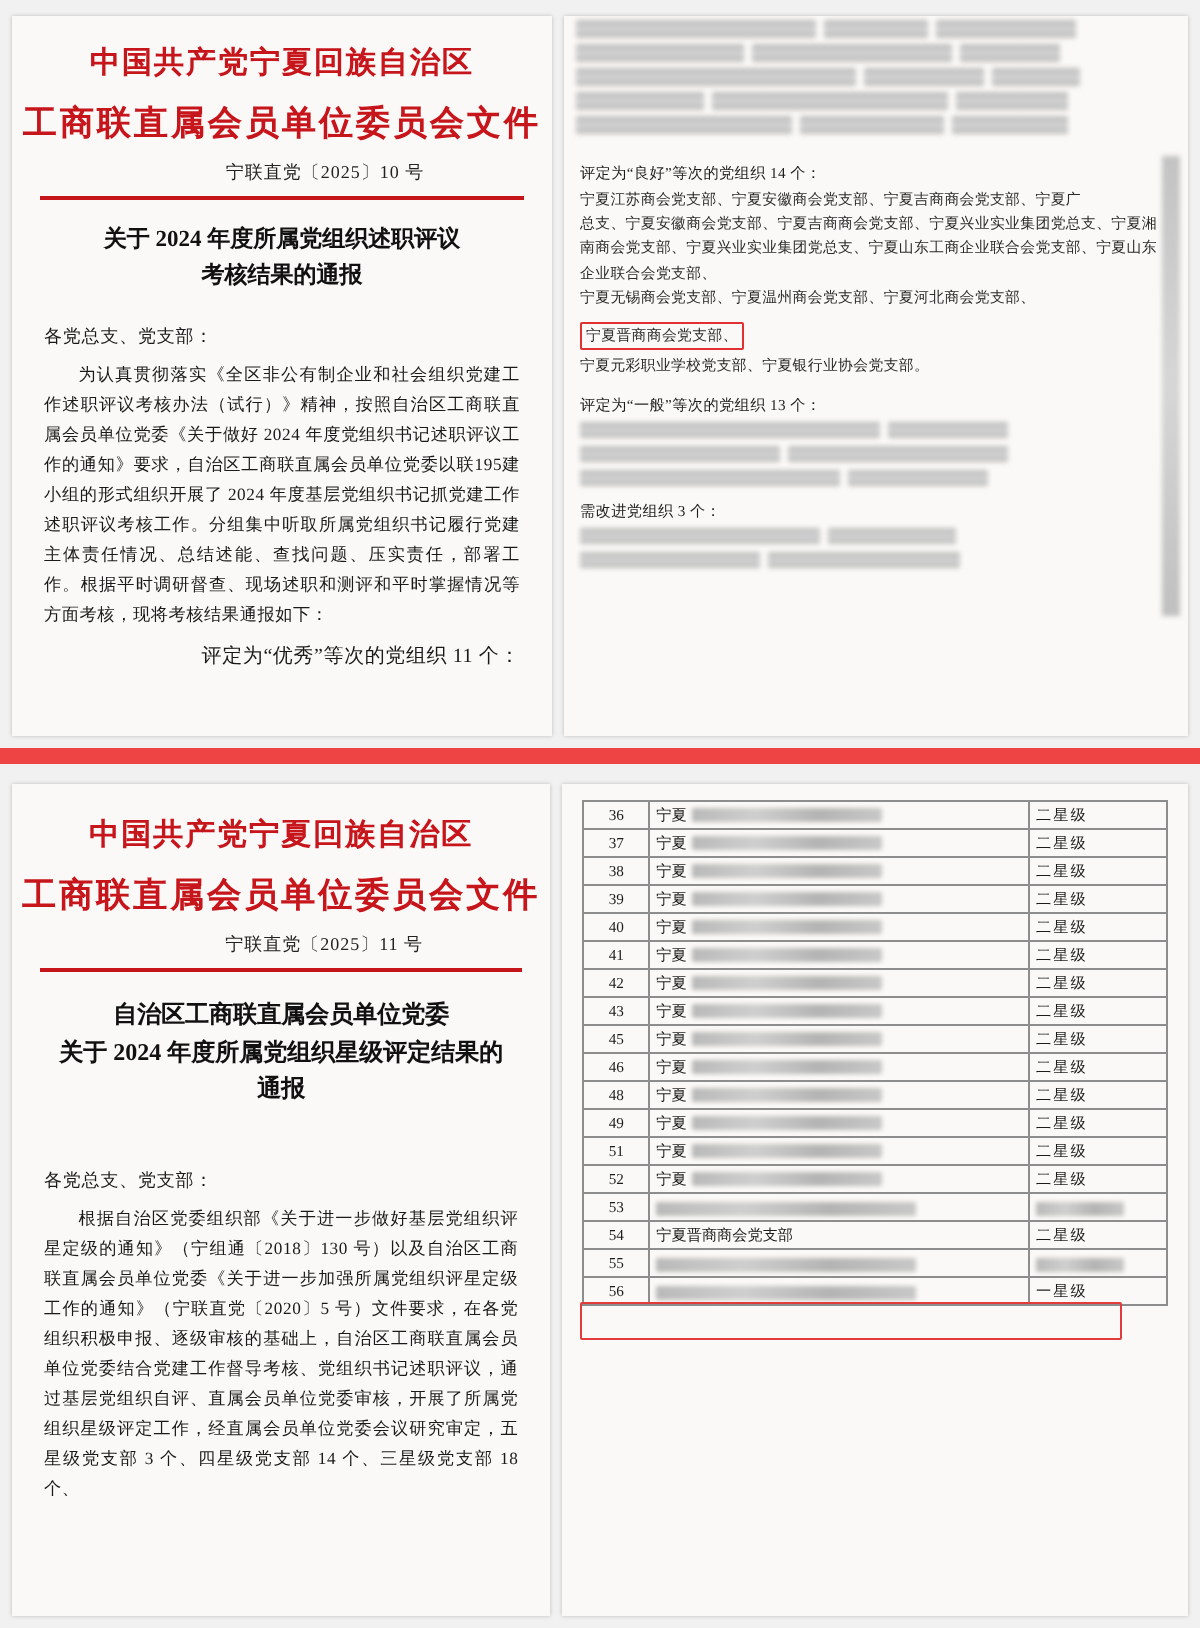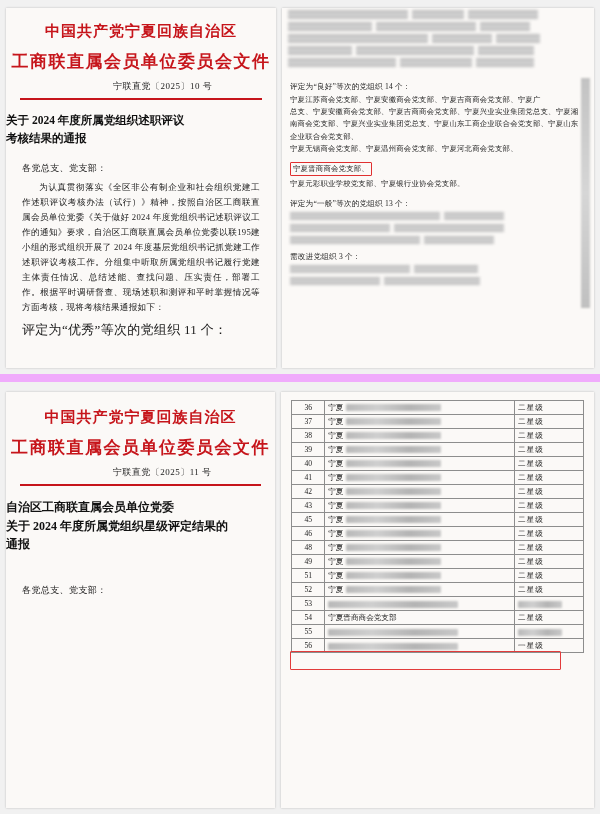--- a/index.html
+++ b/index.html
@@ -12,7 +12,7 @@
     width: 600px;
     height: 814px;
     position: relative;
-    background: #f0abfc;
+    background: #ef4444;
     overflow: hidden;
   }
   .doc-pair {

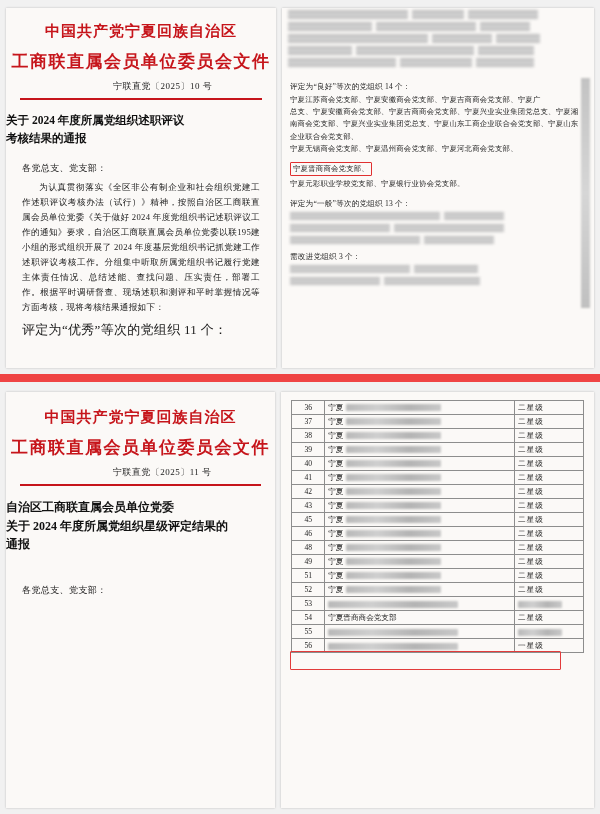--- a/index.html
+++ b/index.html
@@ -63,7 +63,7 @@
     margin: 5px 14px 0 14px;
   }
   .doc-heading {
-    text-align: left;
+    text-align: center;
     font-weight: bold;
     color: #111;
     line-height: 1.55;

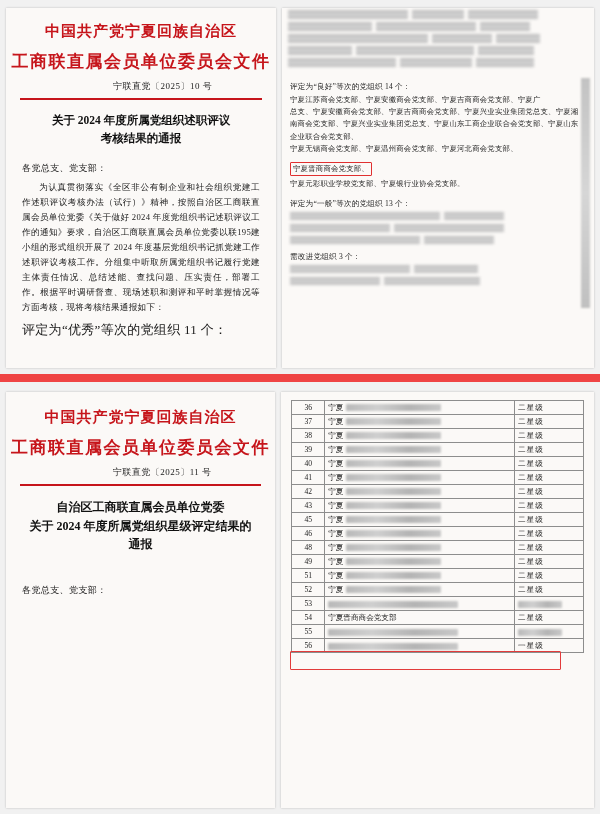--- a/index.html
+++ b/index.html
@@ -86,9 +86,10 @@
   }
   .doc-line {
     margin: 6px 16px 0 16px;
-    font-size: 13px;
+    font-size: 10px;
     color: #1a1a1a;
     letter-spacing: 0.3px;
+    text-align: right;
   }
 
   

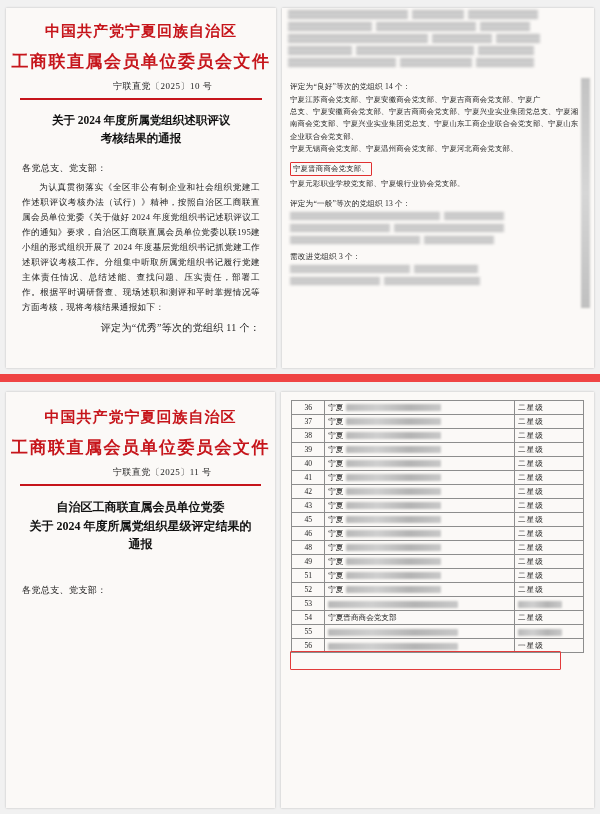--- a/index.html
+++ b/index.html
@@ -271,6 +271,7 @@
         <div>通报</div>
       </div>
       <div class="doc-salutation" style="margin-top:30px;">各党总支、党支部：</div>
+      <div class="doc-para">根据自治区党委组织部《关于进一步做好基层党组织评星定级的通知》（宁组通〔2018〕130 号）以及自治区工商联直属会员单位党委《关于进一步加强所属党组织评星定级工作的通知》（宁联直党〔2020〕5 号）文件要求，在各党组织积极申报、逐级审核的基础上，自治区工商联直属会员单位党委结合党建工作督导考核、党组织书记述职评议，通过基层党组织自评、直属会员单位党委审核，开展了所属党组织星级评定工作，经直属会员单位党委会议研究审定，五星级党支部 3 个、四星级党支部 14 个、三星级党支部 18 个、</div>
     </div>
 
     <div class="sheet right-sheet" style="padding:8px 10px;">

